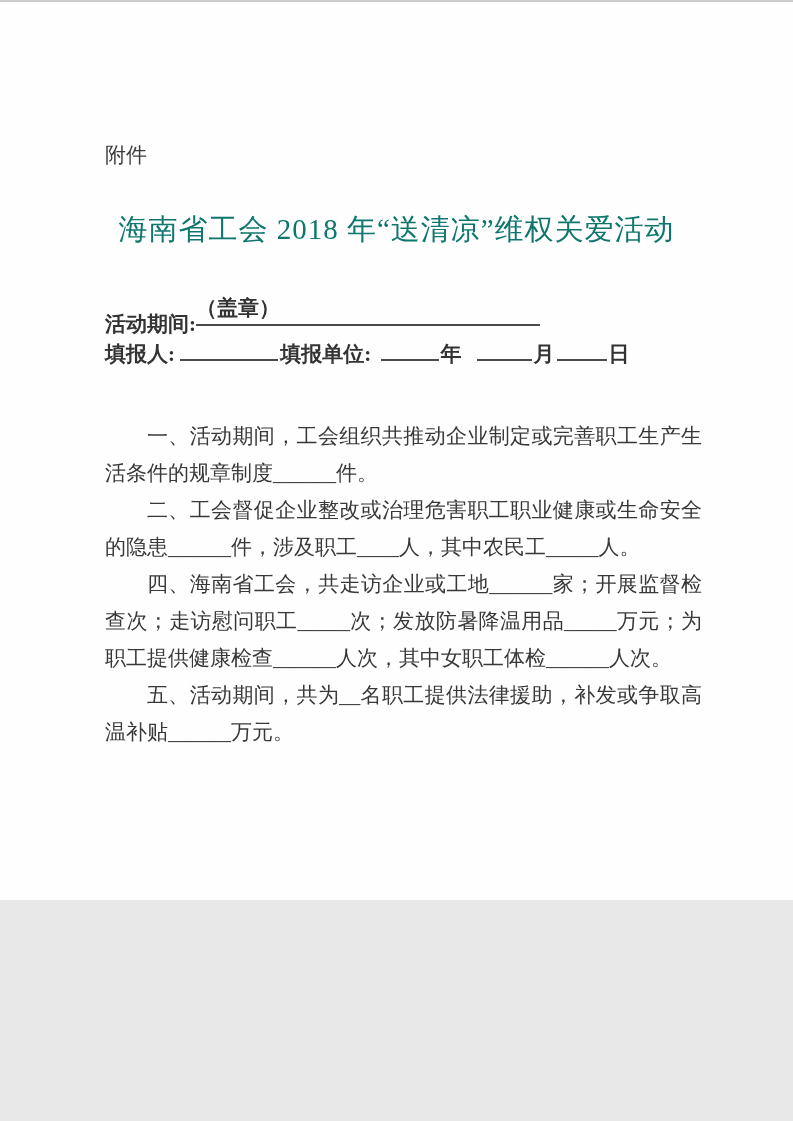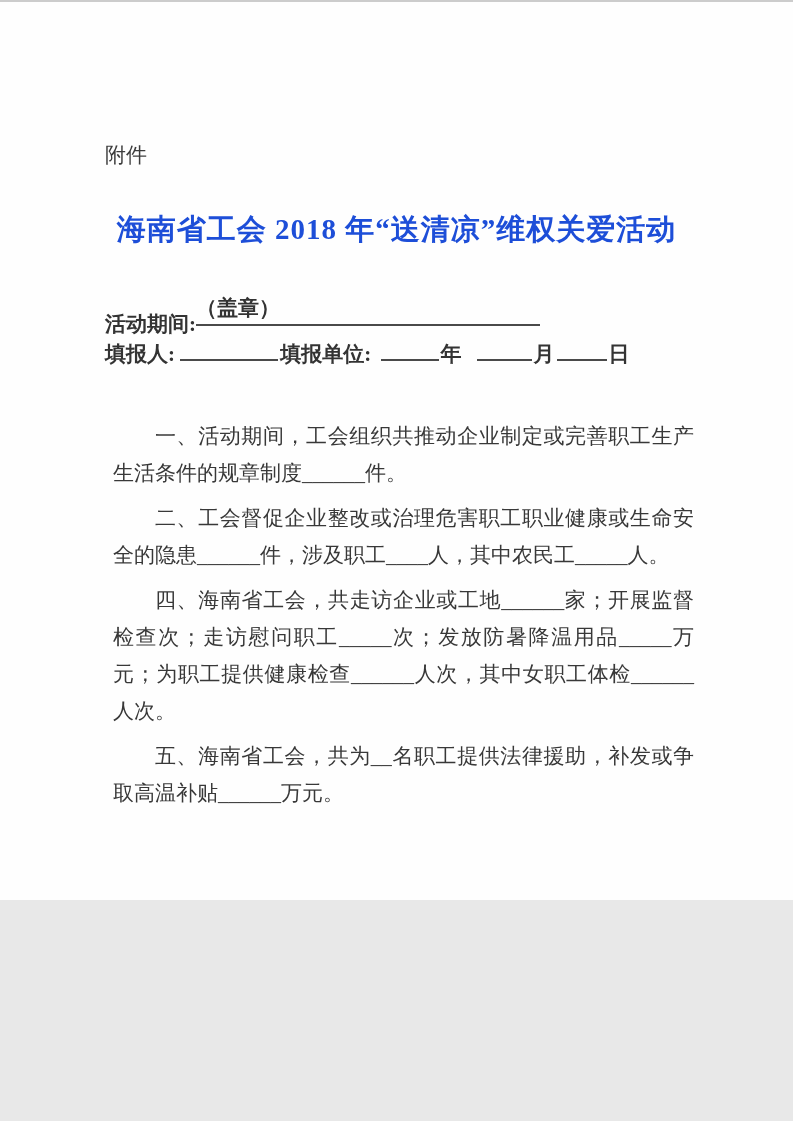--- a/index.html
+++ b/index.html
@@ -30,10 +30,10 @@
     margin: 40px 40px 0 40px;
     text-align: center;
     font-size: 29px;
-    font-weight: bold;
+    font-weight: normal;
     line-height: 41px;
     letter-spacing: 1px;
-    color: #1d4ed8;
+    color: #0f766e;
   }
   .doc-title span { display: block; }
   .form-block {

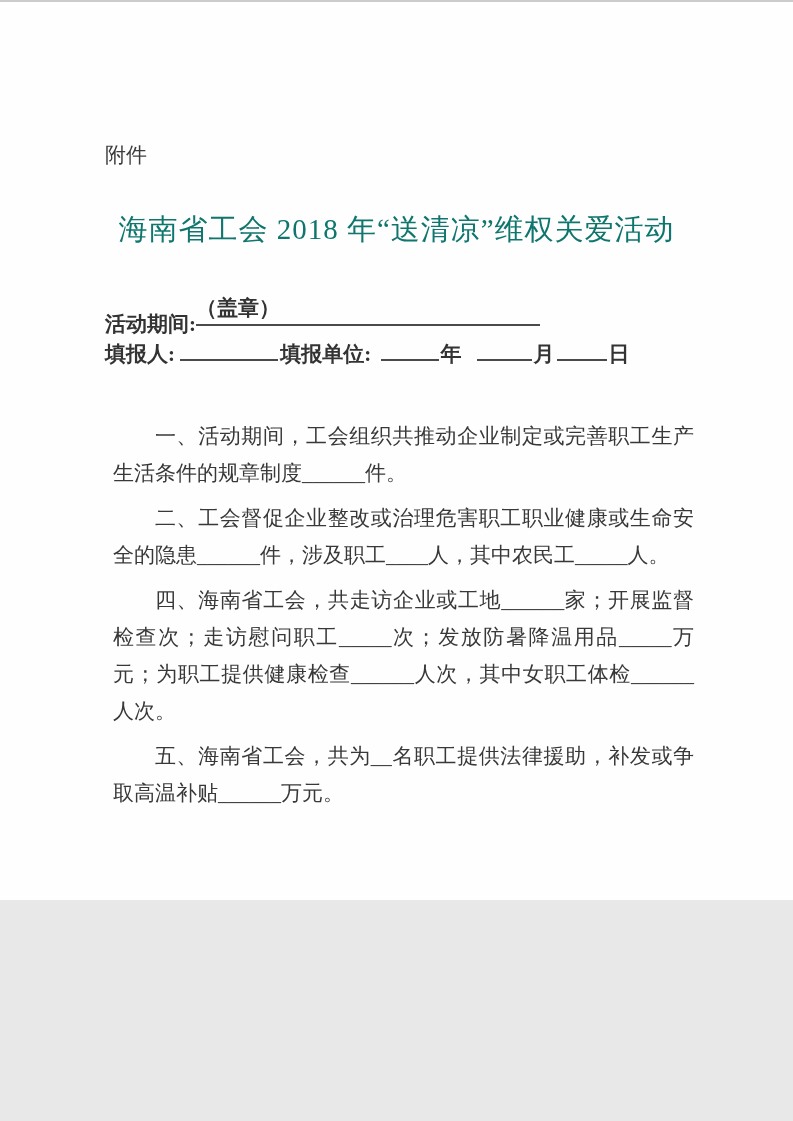--- a/index.html
+++ b/index.html
@@ -71,7 +71,7 @@
     text-align: justify;
     color: #383838;
   }
-  .content p { margin: 8px; padding: 0; text-indent: 2em; }
+  .content p { margin: 0; padding: 0; text-indent: 2em; }
   .page-number {
     position: absolute;
     top: 1034px;

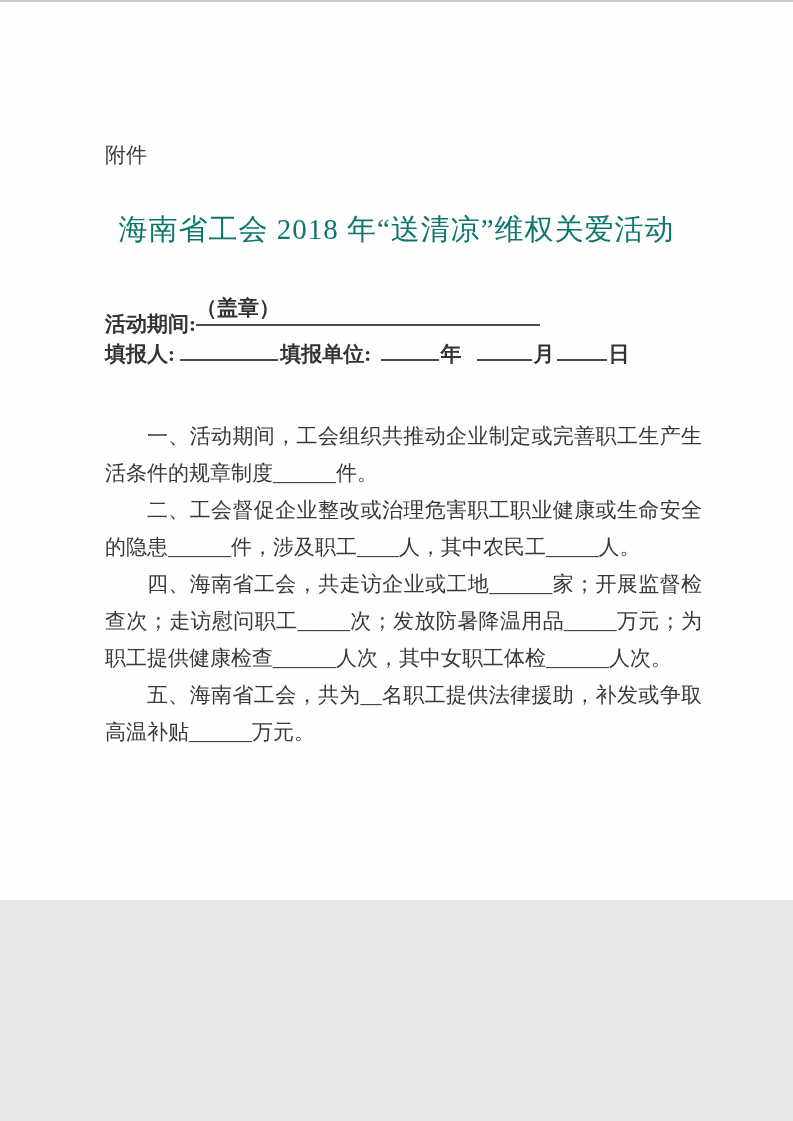--- a/index.html
+++ b/index.html
@@ -108,7 +108,7 @@
     <p>一、活动期间，工会组织共推动企业制定或完善职工生产生活条件的规章制度______件。</p>
     <p>二、工会督促企业整改或治理危害职工职业健康或生命安全的隐患______件，涉及职工____人，其中农民工_____人。</p>
     <p>四、海南省工会，共走访企业或工地______家；开展监督检查次；走访慰问职工_____次；发放防暑降温用品_____万元；为职工提供健康检查______人次，其中女职工体检______人次。</p>
-    <p>五、海南省工会，共为__名职工提供法律援助，补发或争取高温补贴______万元。</p>
+    <p>五、活动期间，共为__名职工提供法律援助，补发或争取高温补贴______万元。</p>
   </div>
 
   <div class="page-number">–5–</div>

